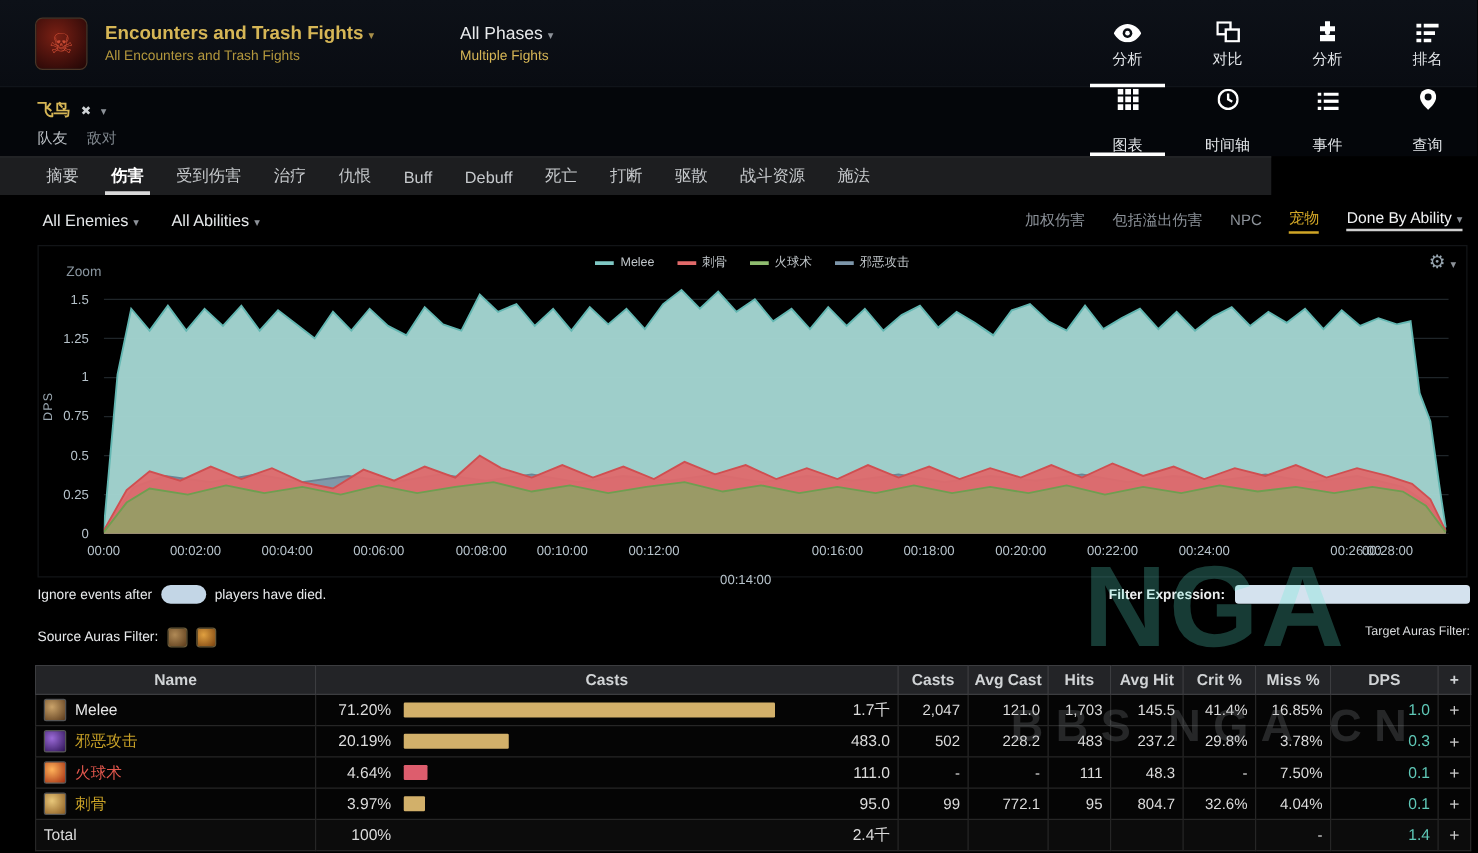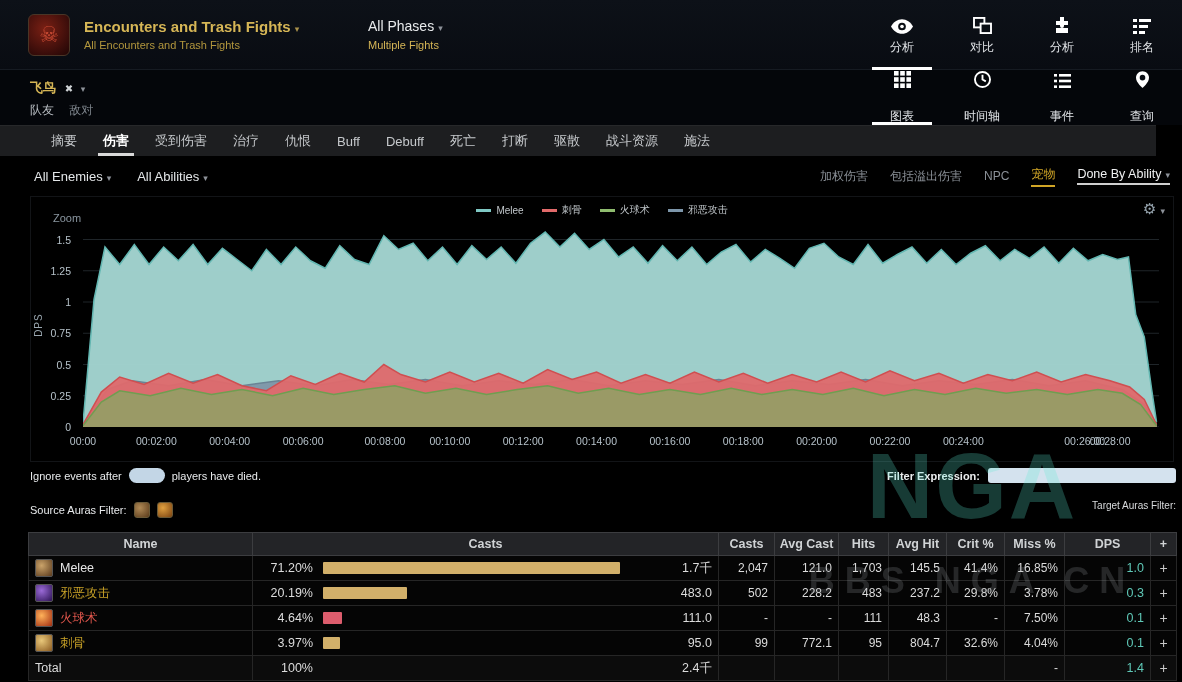--- a/index.html
+++ b/index.html
@@ -63,9 +63,9 @@
   }
   
   .tab-bar {
-    position:absolute; top:125px; left:0; width:1156px; height:31px;
+    position:absolute; top:125px; left:0; width:1017px; height:31px;
     background:#1d1e20; border-top:1px solid #27282a;
-    display:flex; align-items:stretch; padding-left:38px;
+    display:flex; align-items:stretch; padding-left:24px;
   }
   .tab {
     display:flex; align-items:center; padding:0 13px; color:#c6c9cc;

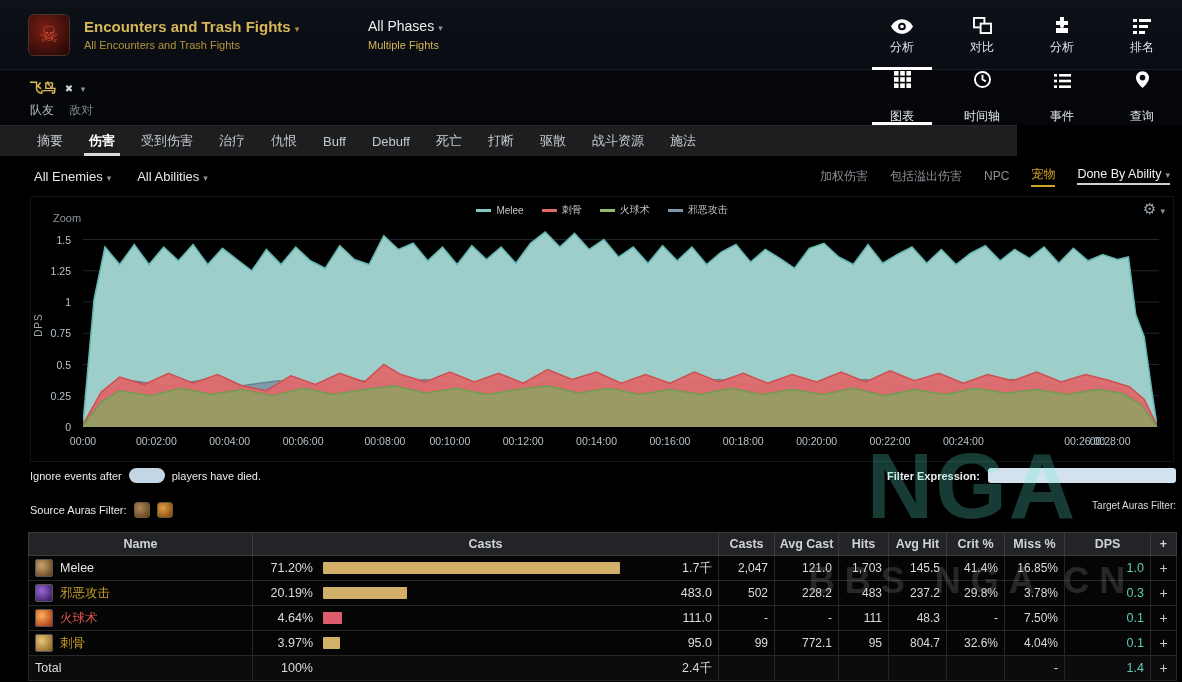--- a/index.html
+++ b/index.html
@@ -391,7 +391,7 @@
         <span style="left: 27.2727%; padding-left: 17px;">00:08:00</span>
         <span style="left: 34.0909%;">00:10:00</span>
         <span style="left: 40.9091%;">00:12:00</span>
-        <span style="left: 47.7273%;">00:14:00</span>
+        <span style="left: 47.7273%; margin-top: 23px;">00:14:00</span>
         <span style="left: 54.5455%;">00:16:00</span>
         <span style="left: 61.3636%;">00:18:00</span>
         <span style="left: 68.1818%;">00:20:00</span>

